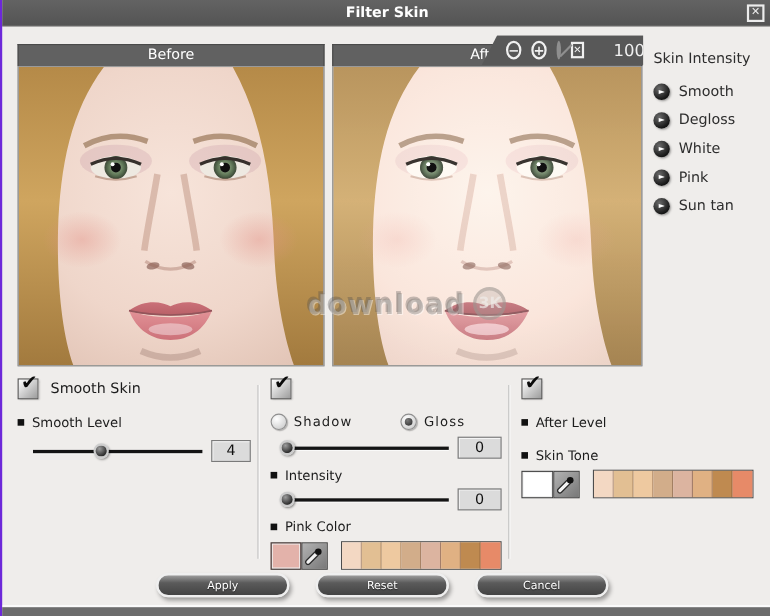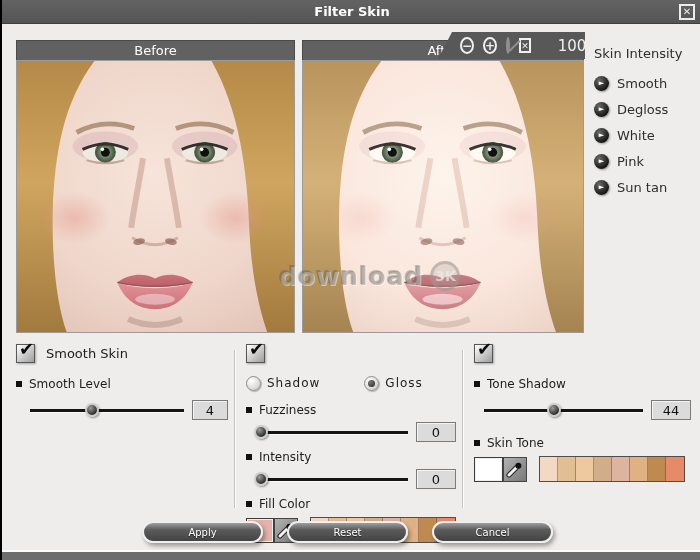--- a/index.html
+++ b/index.html
@@ -5,7 +5,7 @@
   * { margin:0; padding:0; box-sizing:border-box; }
   html,body { width:700px; height:560px; }
   body { font-family:"DejaVu Sans", sans-serif; background:#efedeb; overflow:hidden; }
-  #app { position:relative; width:688px; height:560px; background:#efedeb; border-left:2px solid #000000; }
+  #app { position:relative; width:688px; height:560px; background:#efedeb; border-left:2px solid #6d28d9; }
 
   
   .titlebar { position:absolute; left:0; top:0; width:700px; height:24px;

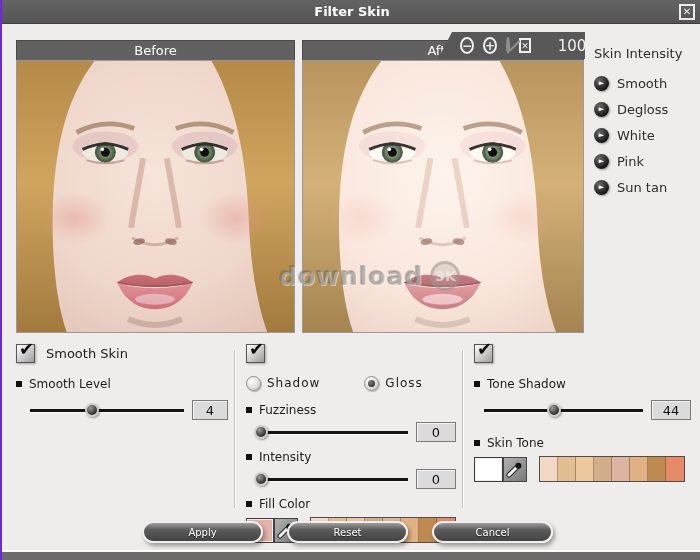--- a/index.html
+++ b/index.html
@@ -377,7 +377,7 @@
       </div>
       <div class="bullet-row">
         <span class="bullet"></span>
-        <span class="bullet-label">Tone Shadow</span>
+        <span class="bullet-label">After Level</span>
       </div>
       <div class="slider-row">
         <div class="track-wrap" style="margin-left:10px;">

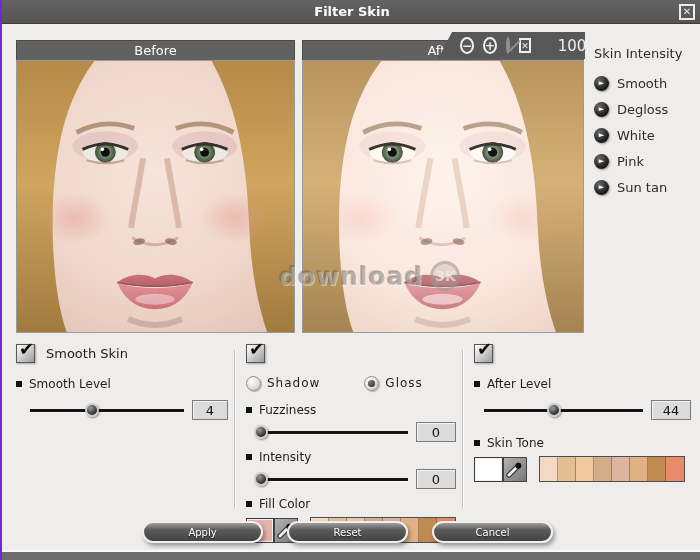--- a/index.html
+++ b/index.html
@@ -321,10 +321,6 @@
           <span class="radio-label">Gloss</span>
         </div>
       </div>
-      <div class="bullet-row" style="margin-top:11px;">
-        <span class="bullet"></span>
-        <span class="bullet-label">Fuzziness</span>
-      </div>
       <div class="slider-row" style="margin-top:5px;">
         <div class="track-wrap" style="margin-left:10px;">
           <div class="track"></div>

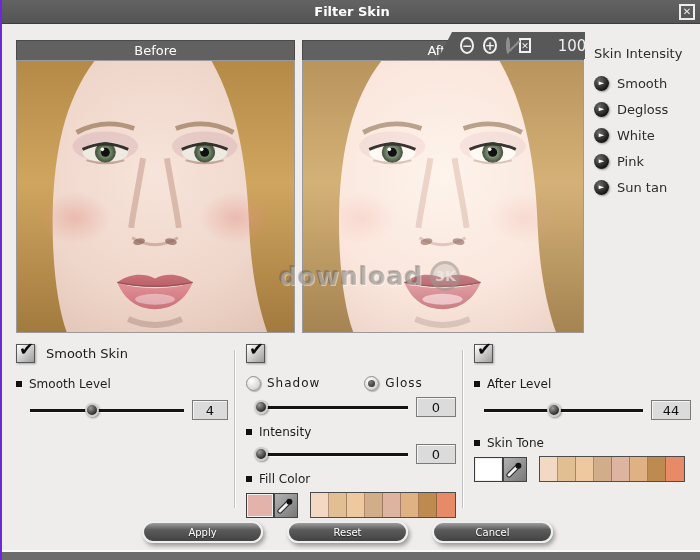--- a/index.html
+++ b/index.html
@@ -375,13 +375,6 @@
         <span class="bullet"></span>
         <span class="bullet-label">After Level</span>
       </div>
-      <div class="slider-row">
-        <div class="track-wrap" style="margin-left:10px;">
-          <div class="track"></div>
-          <div class="thumb" style="left:44%;"></div>
-        </div>
-        <div class="valuebox">44</div>
-      </div>
       <div class="bullet-row" style="margin-top:16px;">
         <span class="bullet"></span>
         <span class="bullet-label">Skin Tone</span>

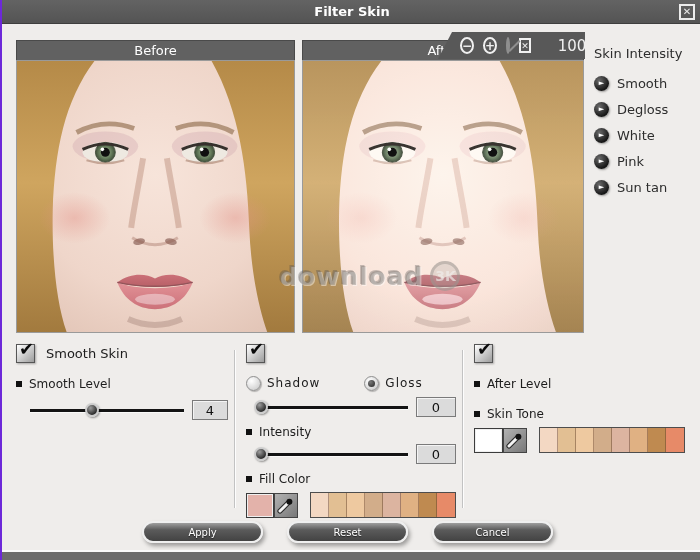--- a/index.html
+++ b/index.html
@@ -341,7 +341,7 @@
       </div>
       <div class="bullet-row" style="margin-top:8px;">
         <span class="bullet"></span>
-        <span class="bullet-label">Fill Color</span>
+        <span class="bullet-label">Pink Color</span>
       </div>
       <div class="color-row">
         <div class="cur-swatch" style="background: rgb(227, 178, 170);"></div>

